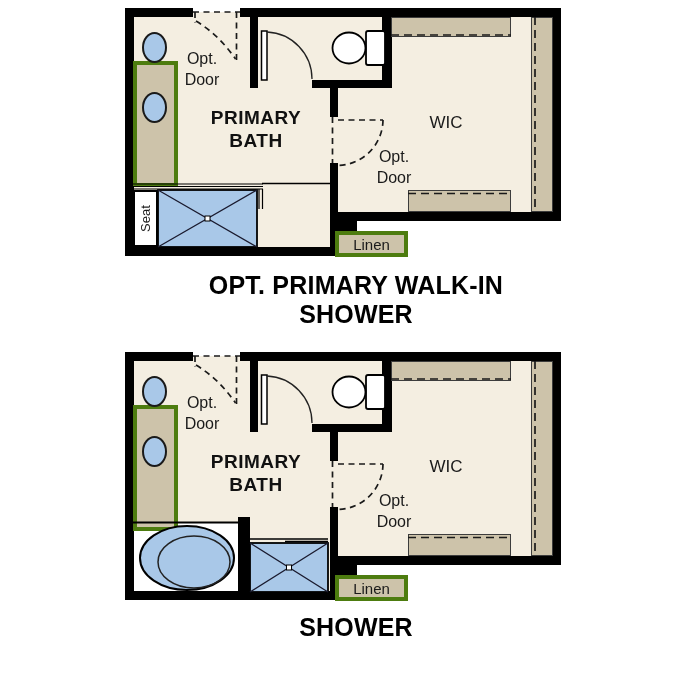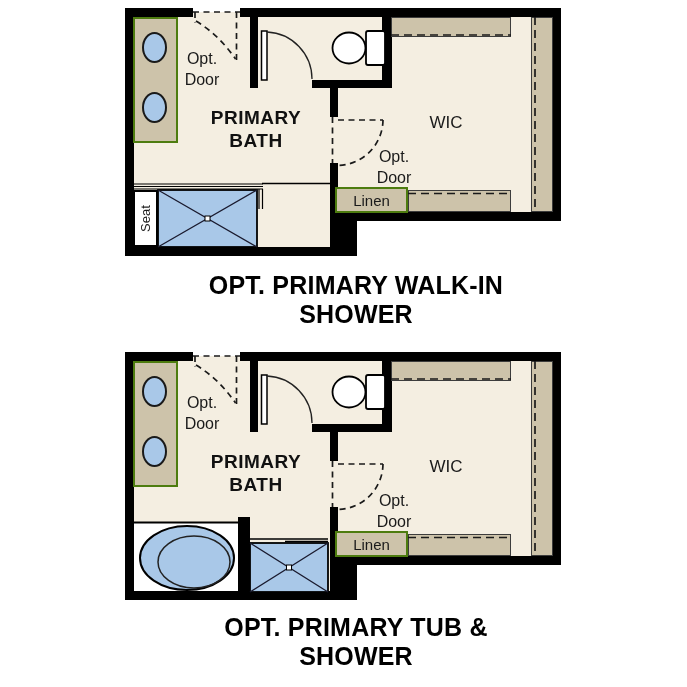--- a/index.html
+++ b/index.html
@@ -18,7 +18,7 @@
   .w{position:absolute;background:var(--wall);}
   .floor{position:absolute;background:var(--floor);}
   .tan{position:absolute;background:var(--cabinet);border:1px solid #3c3c3c;box-sizing:border-box;}
-  .tan2{position:absolute;background:var(--cabinet);border:2px solid #4d7c0f;box-sizing:border-box;}
+  .tan2{position:absolute;background:var(--cabinet);border:4px solid #4d7c0f;box-sizing:border-box;margin-top:44px;}
   .sink{position:absolute;background:var(--fixture);border:2px solid #1a1a1a;border-radius:50%;box-sizing:border-box;}
   .whitebox{position:absolute;background:#ffffff;border:2px solid #000;box-sizing:border-box;}
   .alcove{position:absolute;background:#ffffff;}

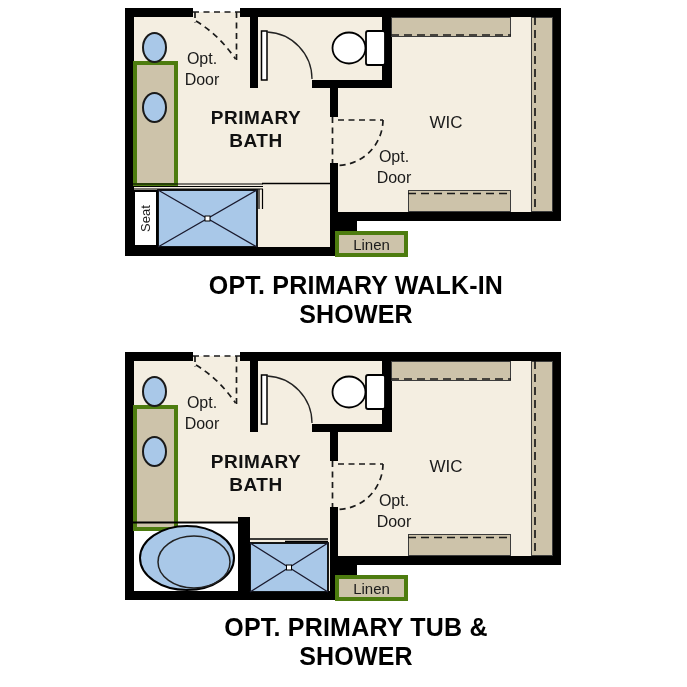--- a/index.html
+++ b/index.html
@@ -227,7 +227,6 @@
   </div>
 
   <div class="title" style="top:613px;">
-    <div>OPT. PRIMARY TUB &amp;</div>
     <div>SHOWER</div>
   </div>
 

